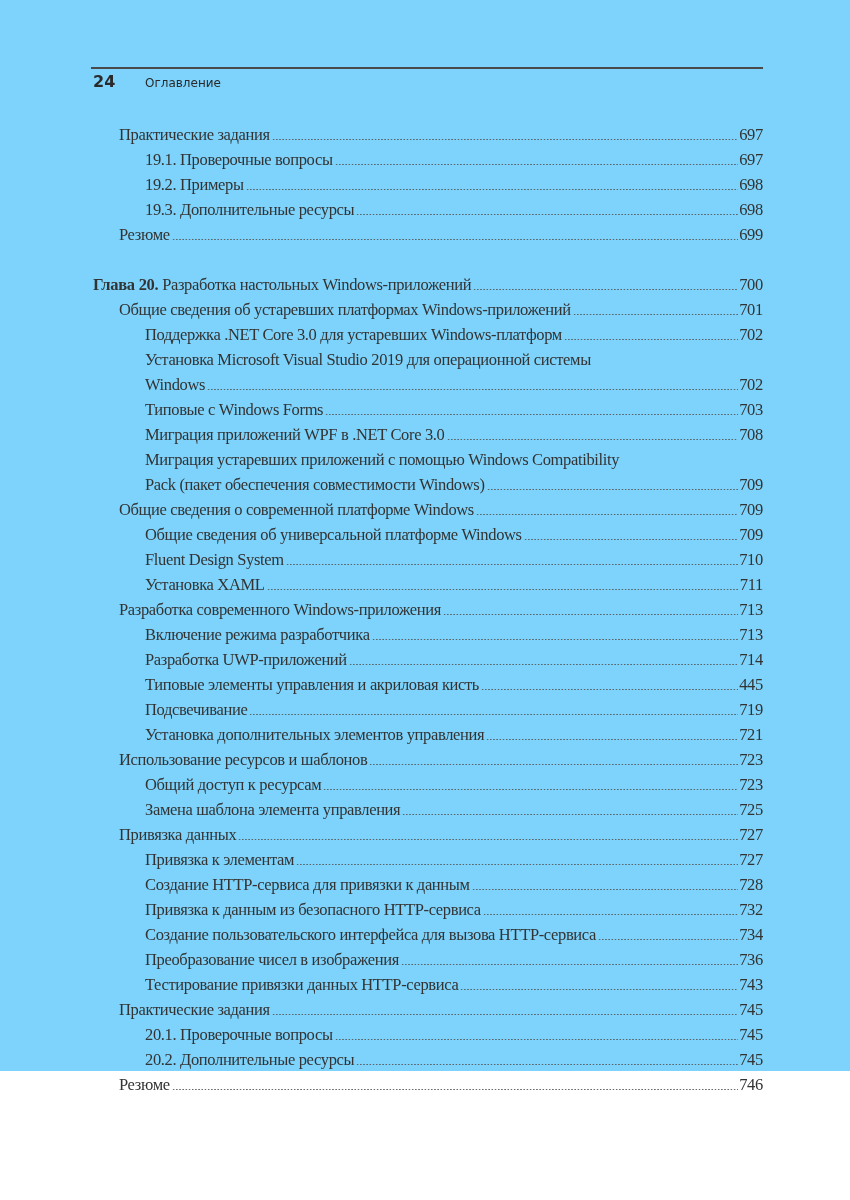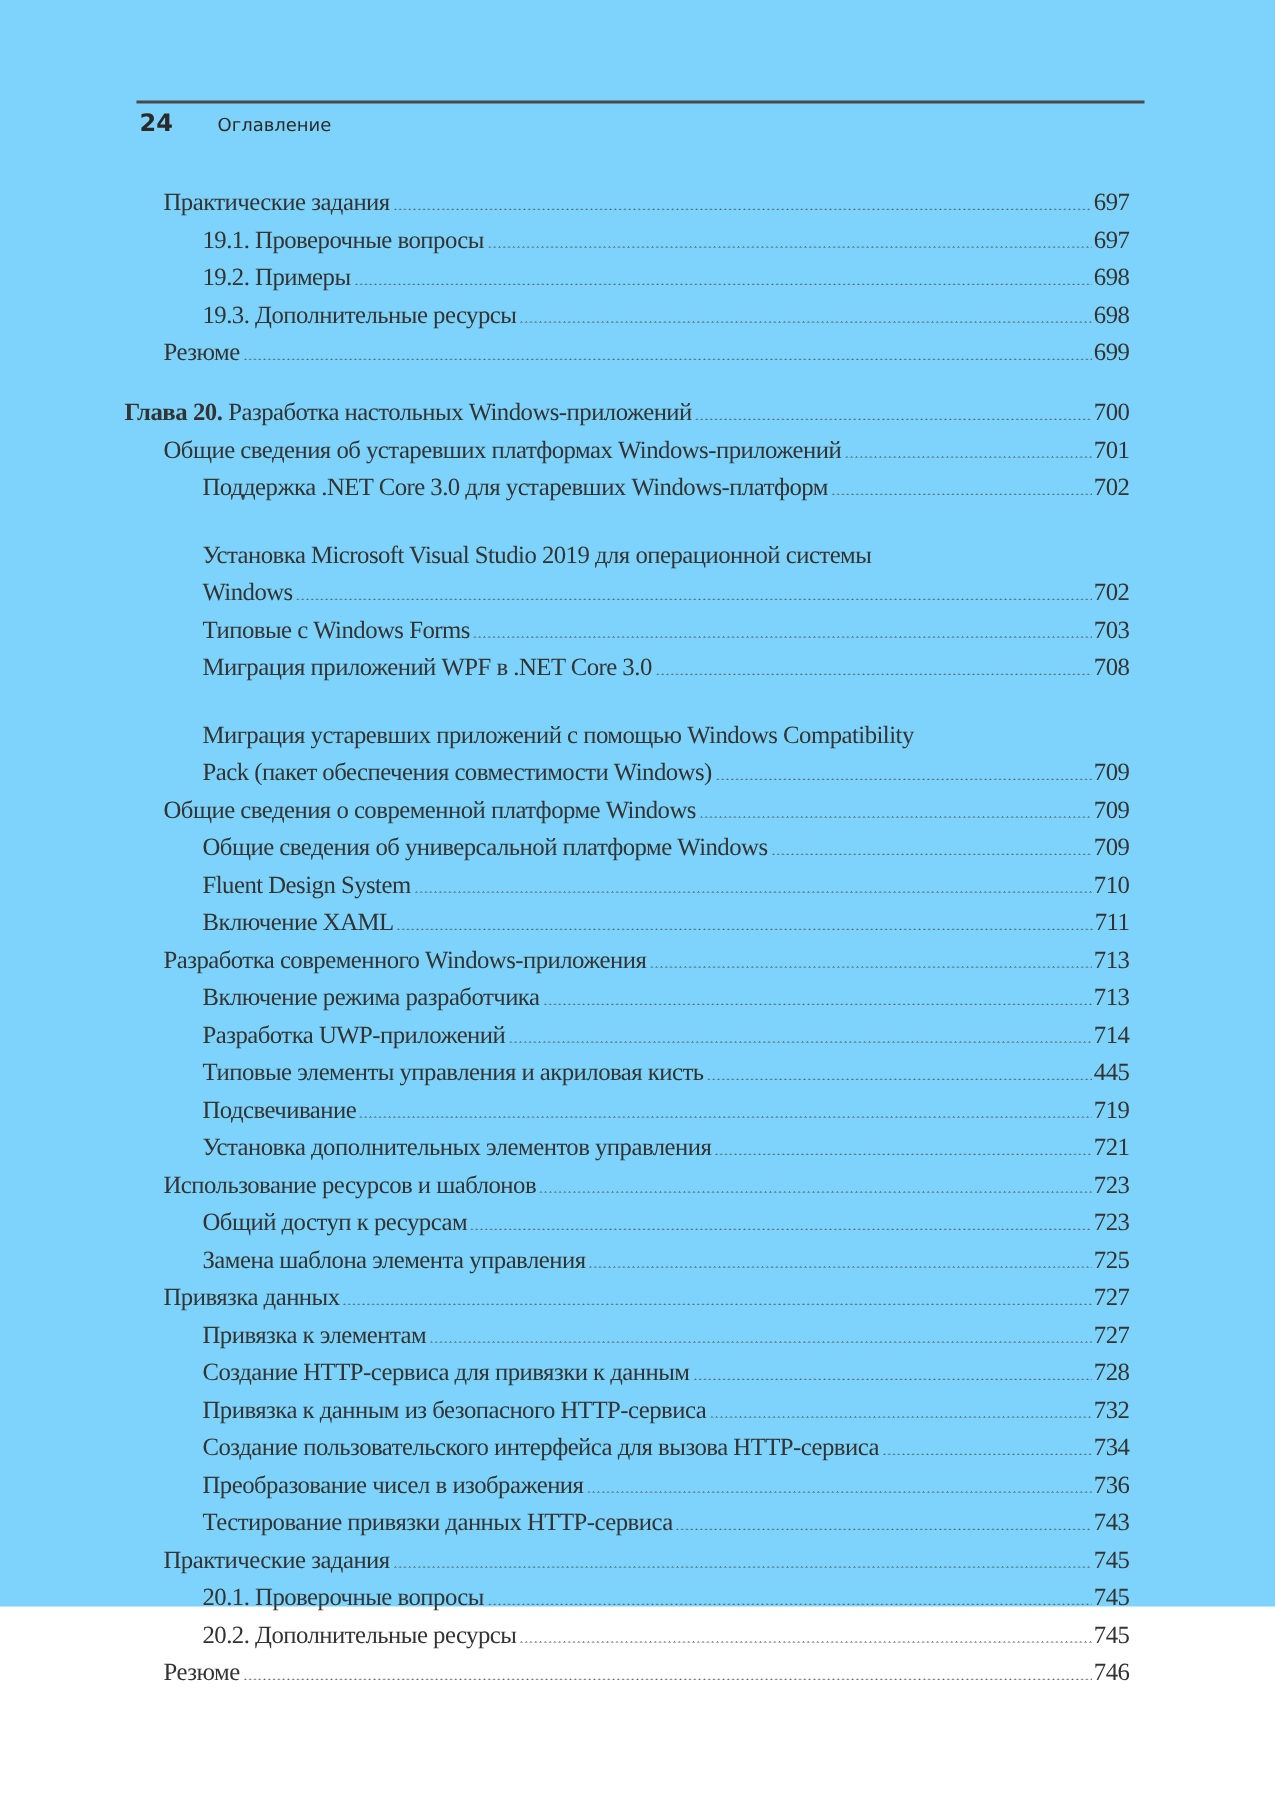--- a/index.html
+++ b/index.html
@@ -50,7 +50,7 @@
     }
     .toc {
       position: absolute;
-      left: 83px;
+      left: 93px;
       top: 122px;
       width: 670px;
       font-family: "Liberation Serif", "DejaVu Serif", serif;

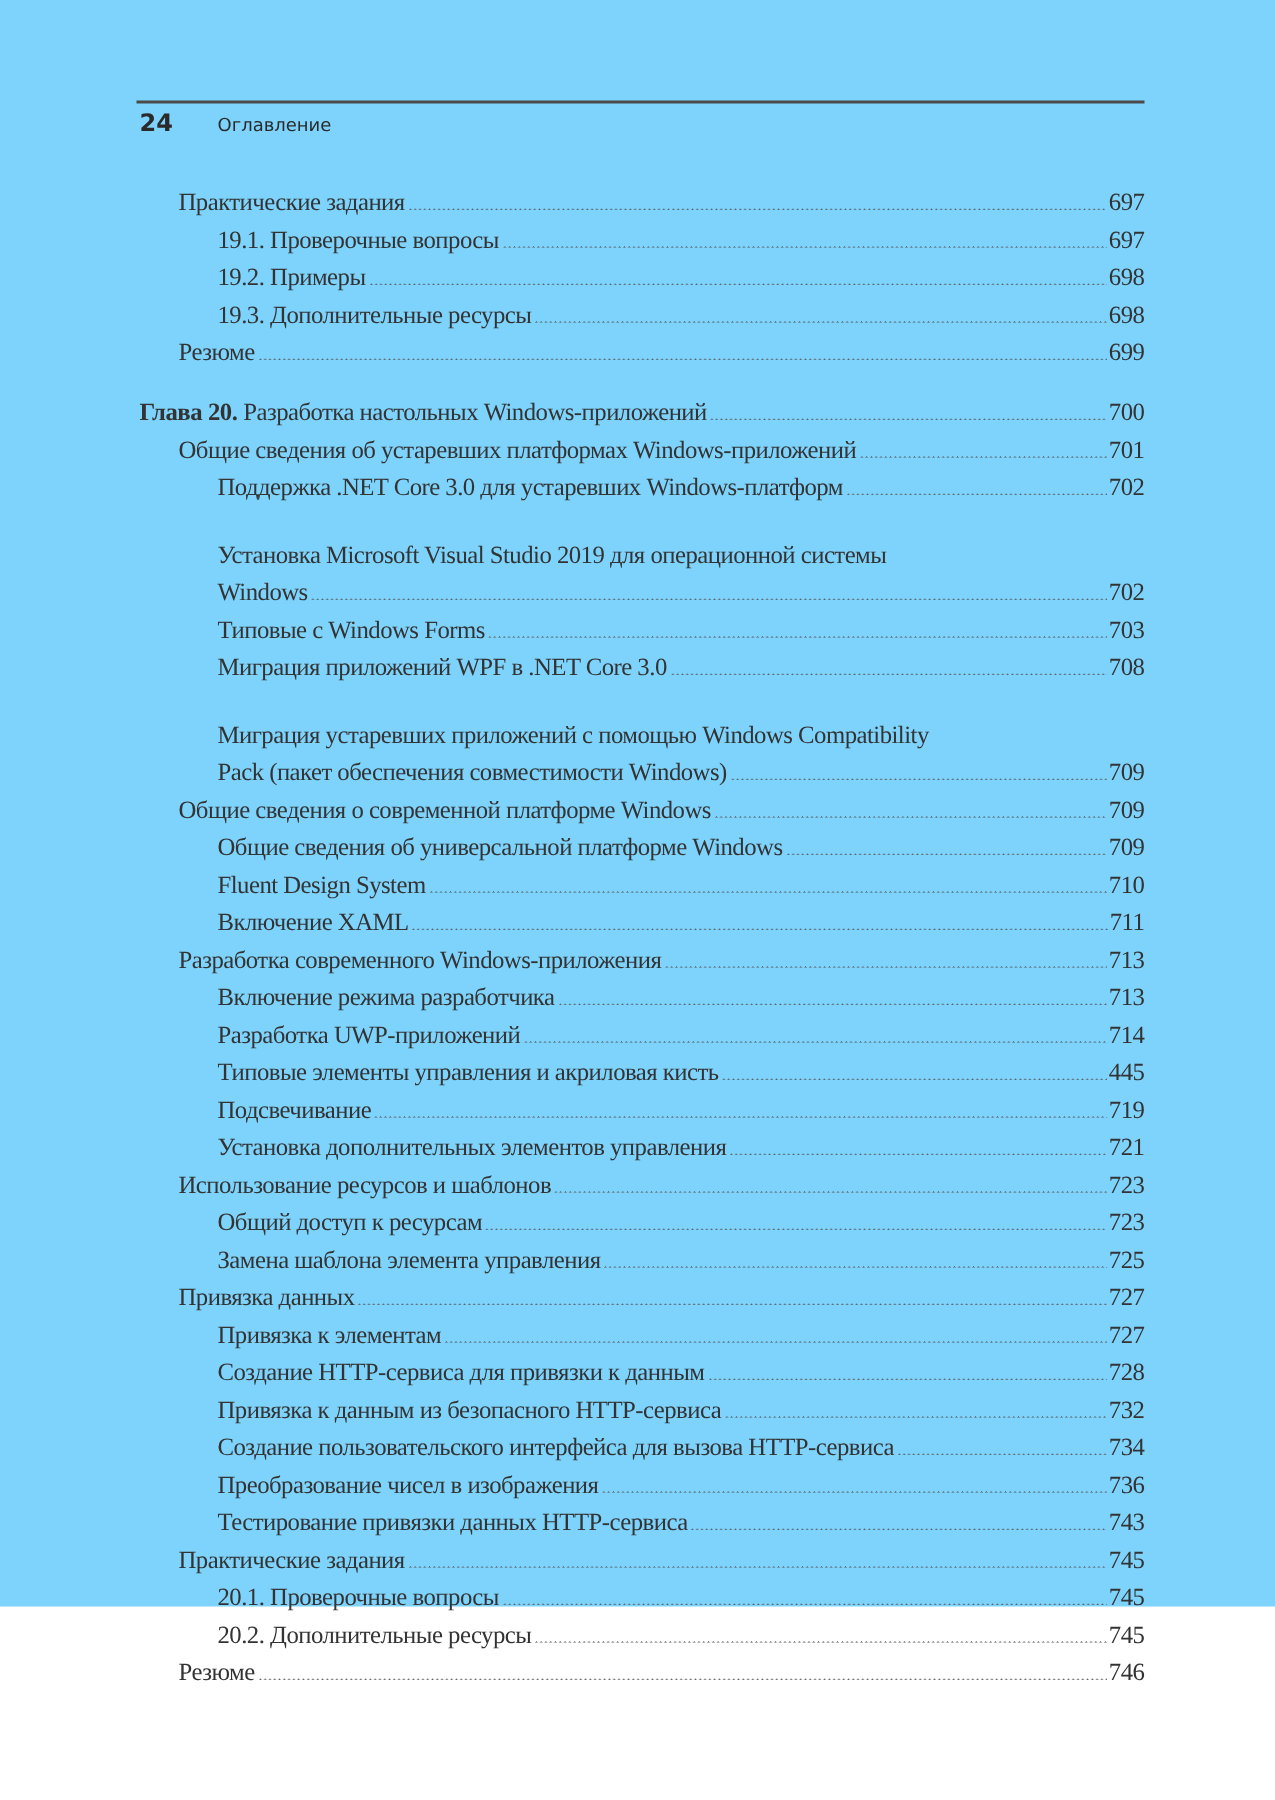--- a/index.html
+++ b/index.html
@@ -67,7 +67,7 @@
     .toc-entry.level-0 { padding-left: 0; }
     .toc-entry.level-1 { padding-left: 26px; }
     .toc-entry.level-2 { padding-left: 52px; }
-    .toc-entry.chapter-gap { margin-top: 15px; }
+    .toc-entry.chapter-gap { margin-top: 25px; }
     .entry-title {
       flex: 0 1 auto;
       white-space: normal;

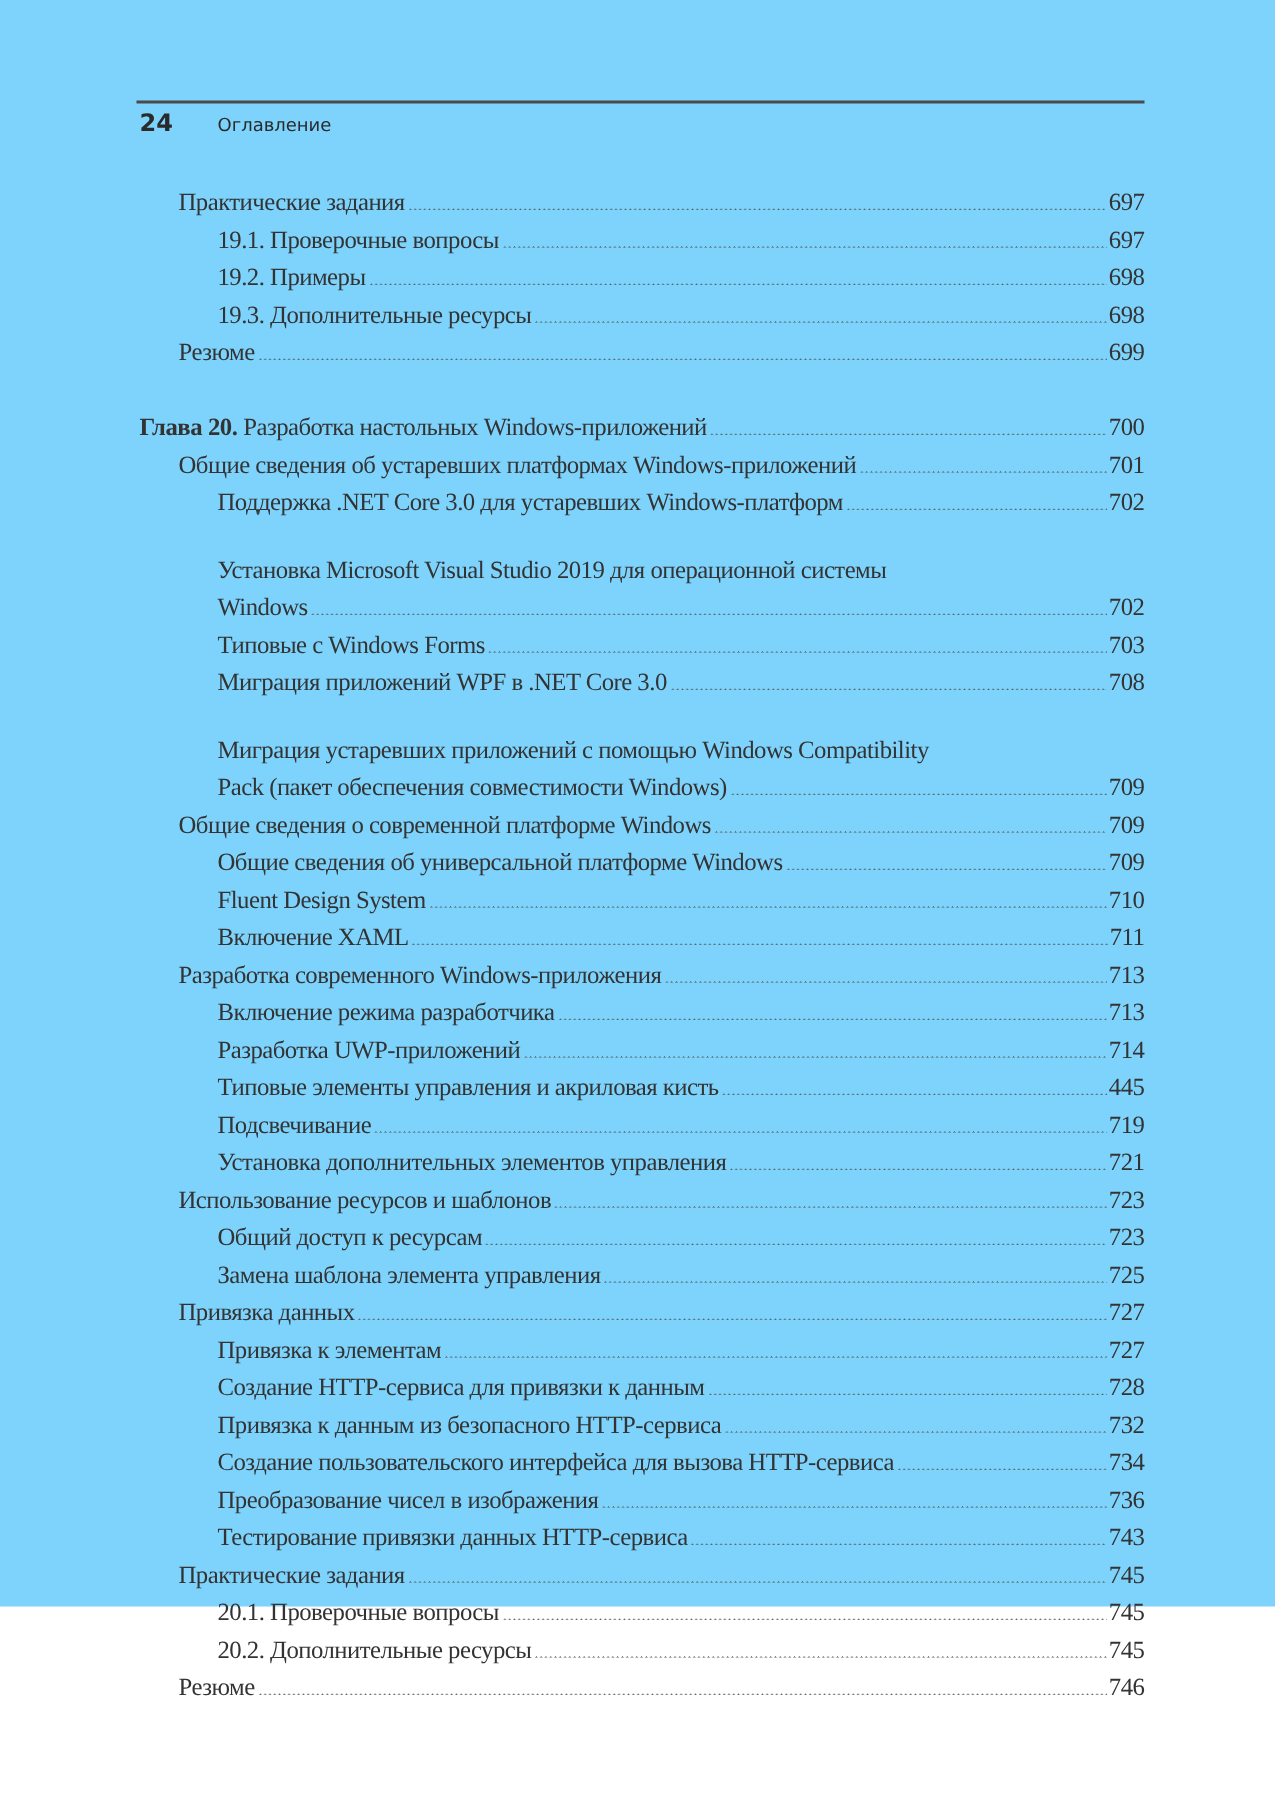--- a/index.html
+++ b/index.html
@@ -109,7 +109,6 @@
     .wrap-entry .first-line {
       display: block;
       letter-spacing: -0.35px;
-      margin-top: 20px;
     }
     .wrap-entry .last-line {
       display: flex;

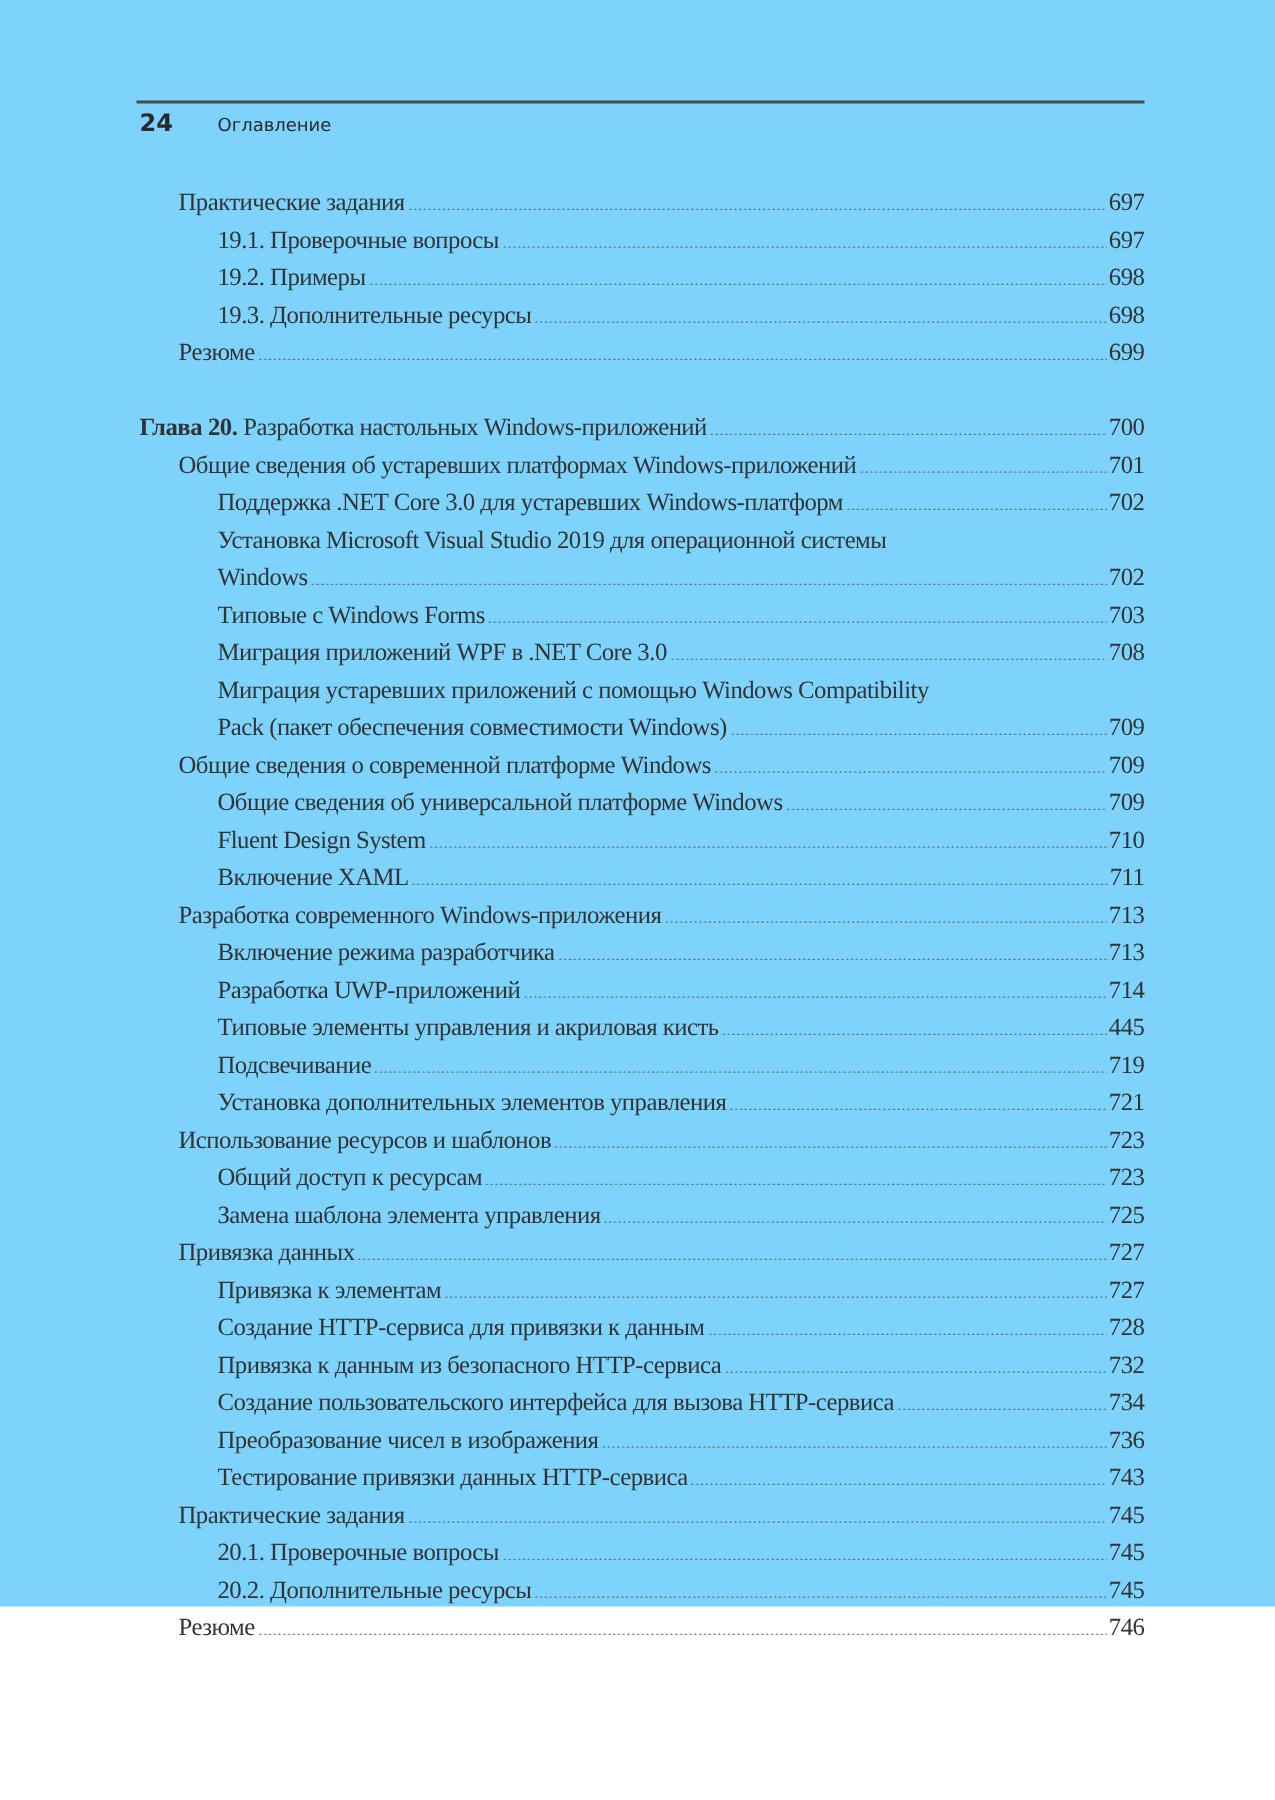--- a/index.html
+++ b/index.html
@@ -209,7 +209,7 @@
         <span class="entry-page">710</span>
       </div>
       <div class="toc-entry level-2">
-        <span class="entry-title">Включение XAML</span>
+        <span class="entry-title">Установка XAML</span>
         <span class="leader"></span>
         <span class="entry-page">711</span>
       </div>

